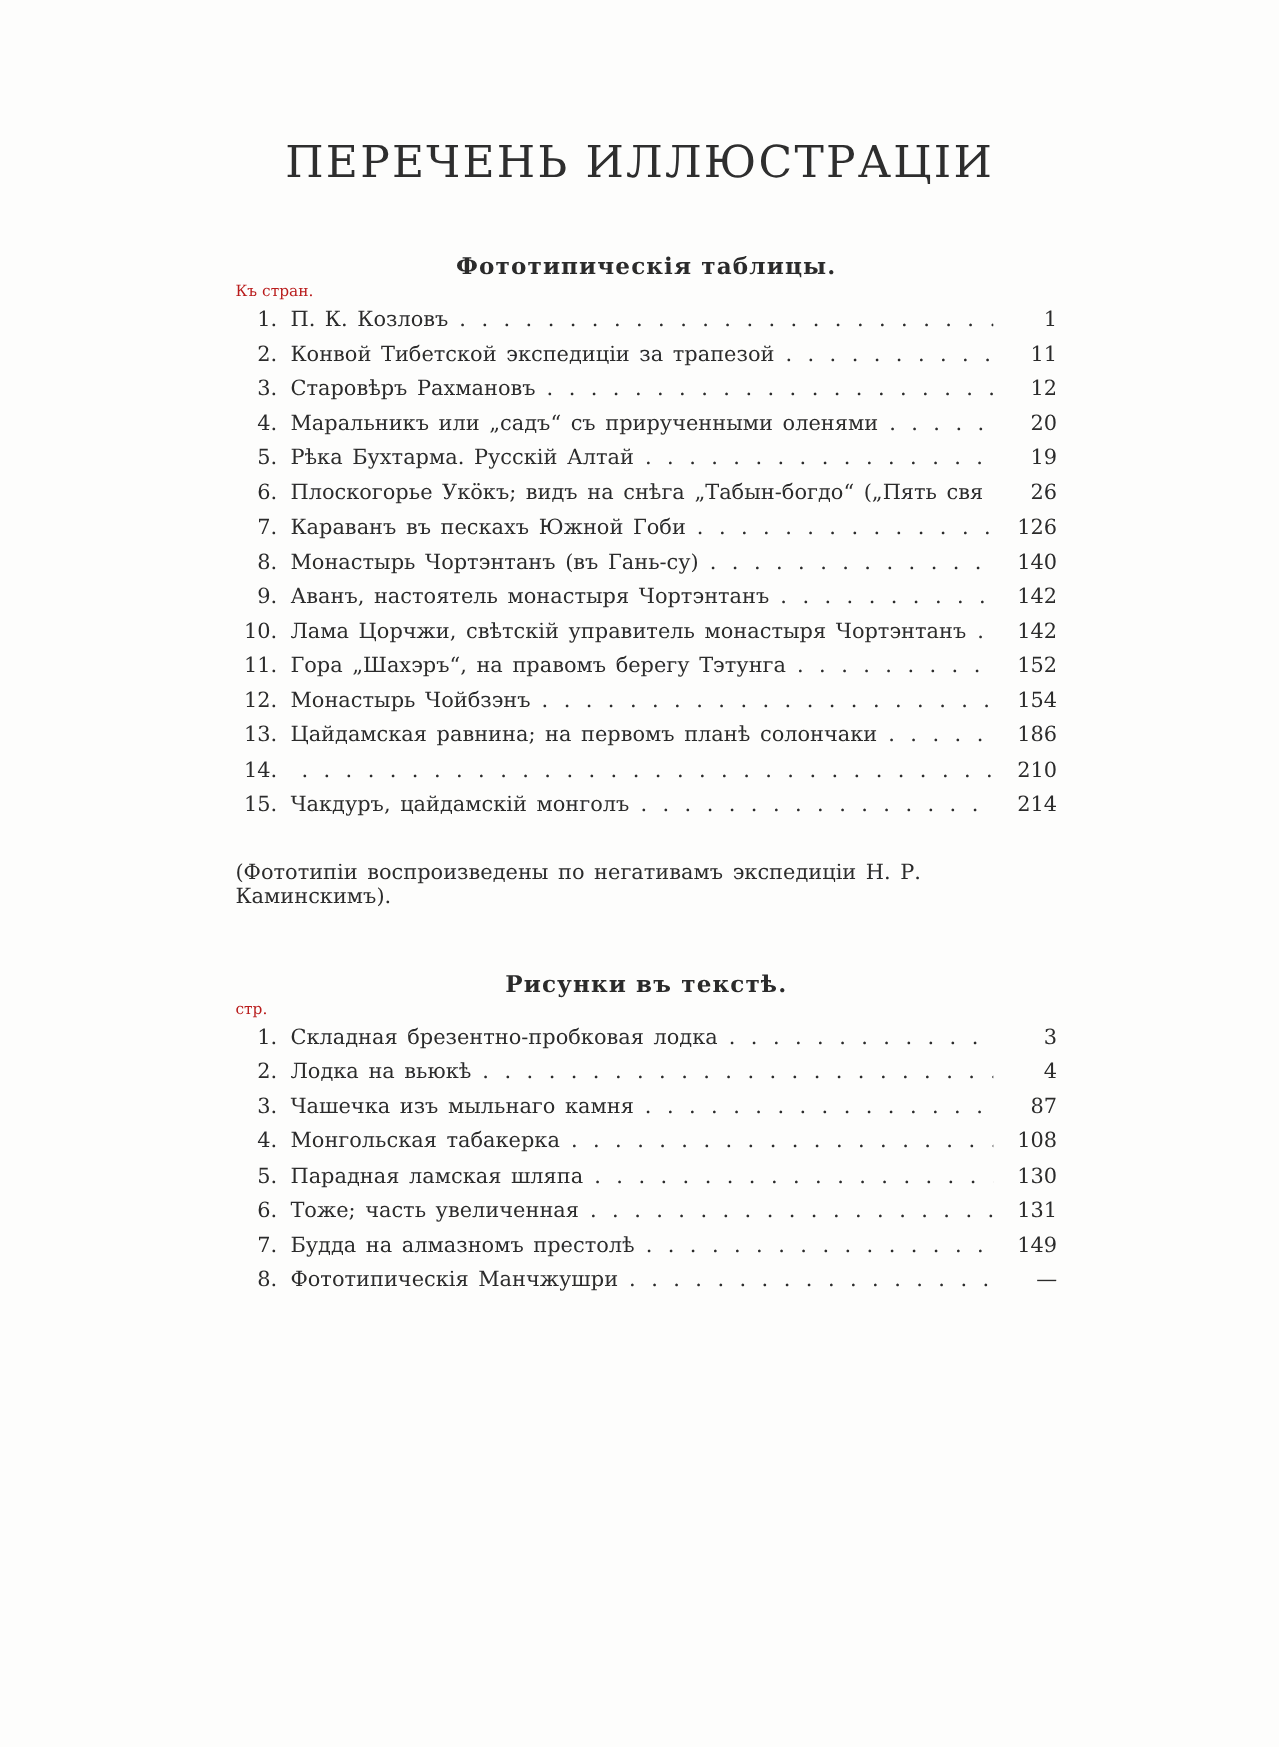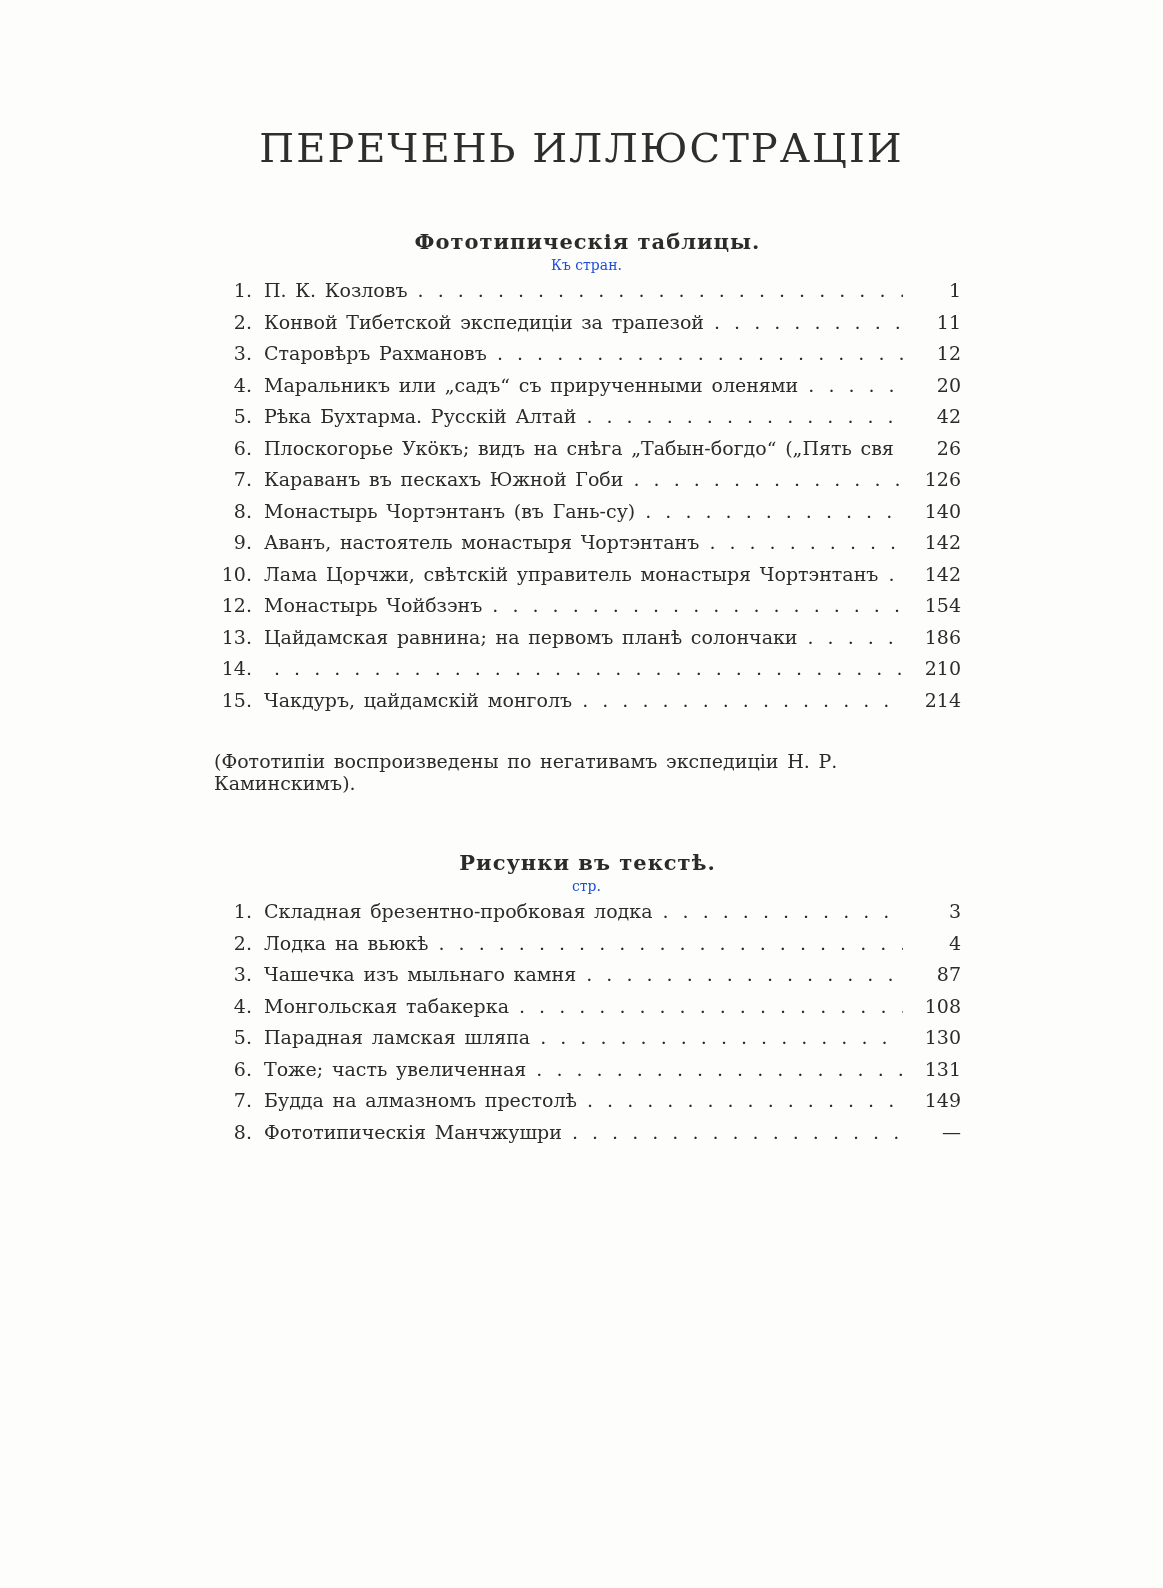--- a/index.html
+++ b/index.html
@@ -43,9 +43,9 @@
   .page-col-label {
     margin-top: 3px;
     margin-bottom: 6px;
-    text-align: center;
+    text-align: left;
     font-size: 14px;
-    color: #1d4ed8;
+    color: #b91c1c;
     padding-right: 2px;
   }
   .list {

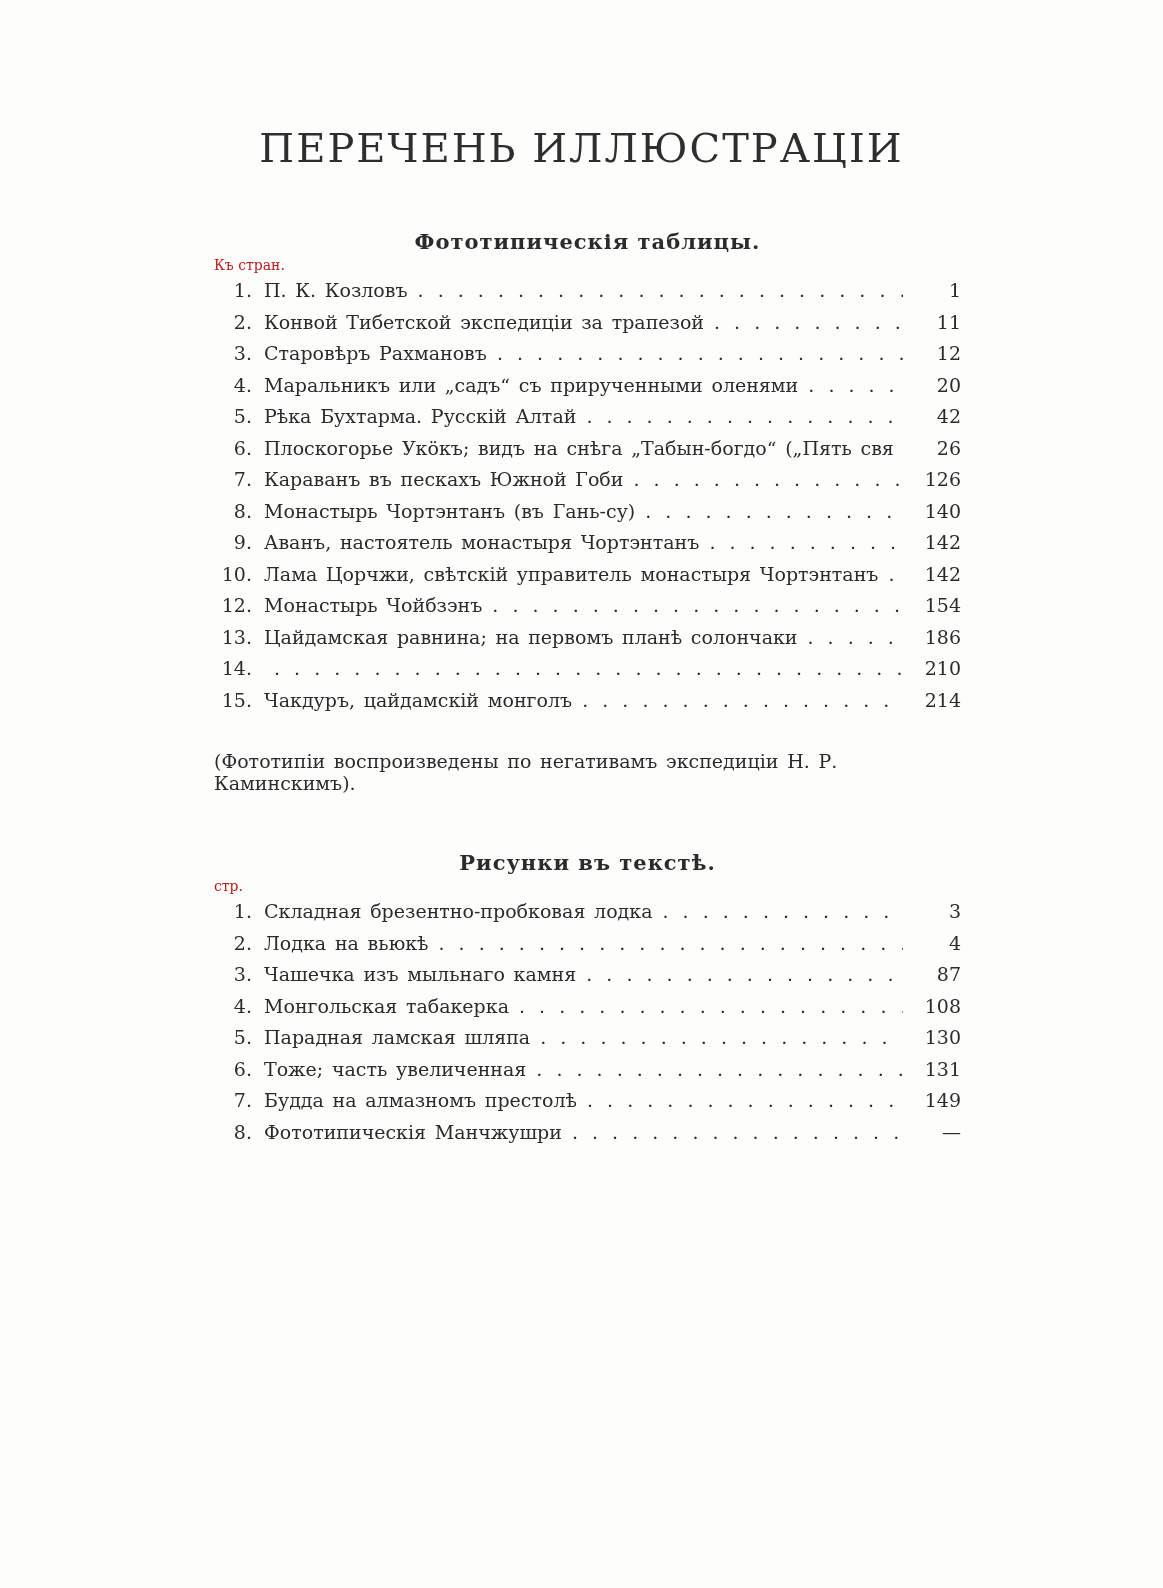--- a/index.html
+++ b/index.html
@@ -140,7 +140,7 @@
     <span class="num">5.</span>
     <span class="label">Рѣка Бухтарма. Русскій Алтай</span>
     <span class="leader"></span>
-    <span class="pagenum">42</span>
+    <span class="pagenum">19</span>
   </div>
 
   <div class="row">

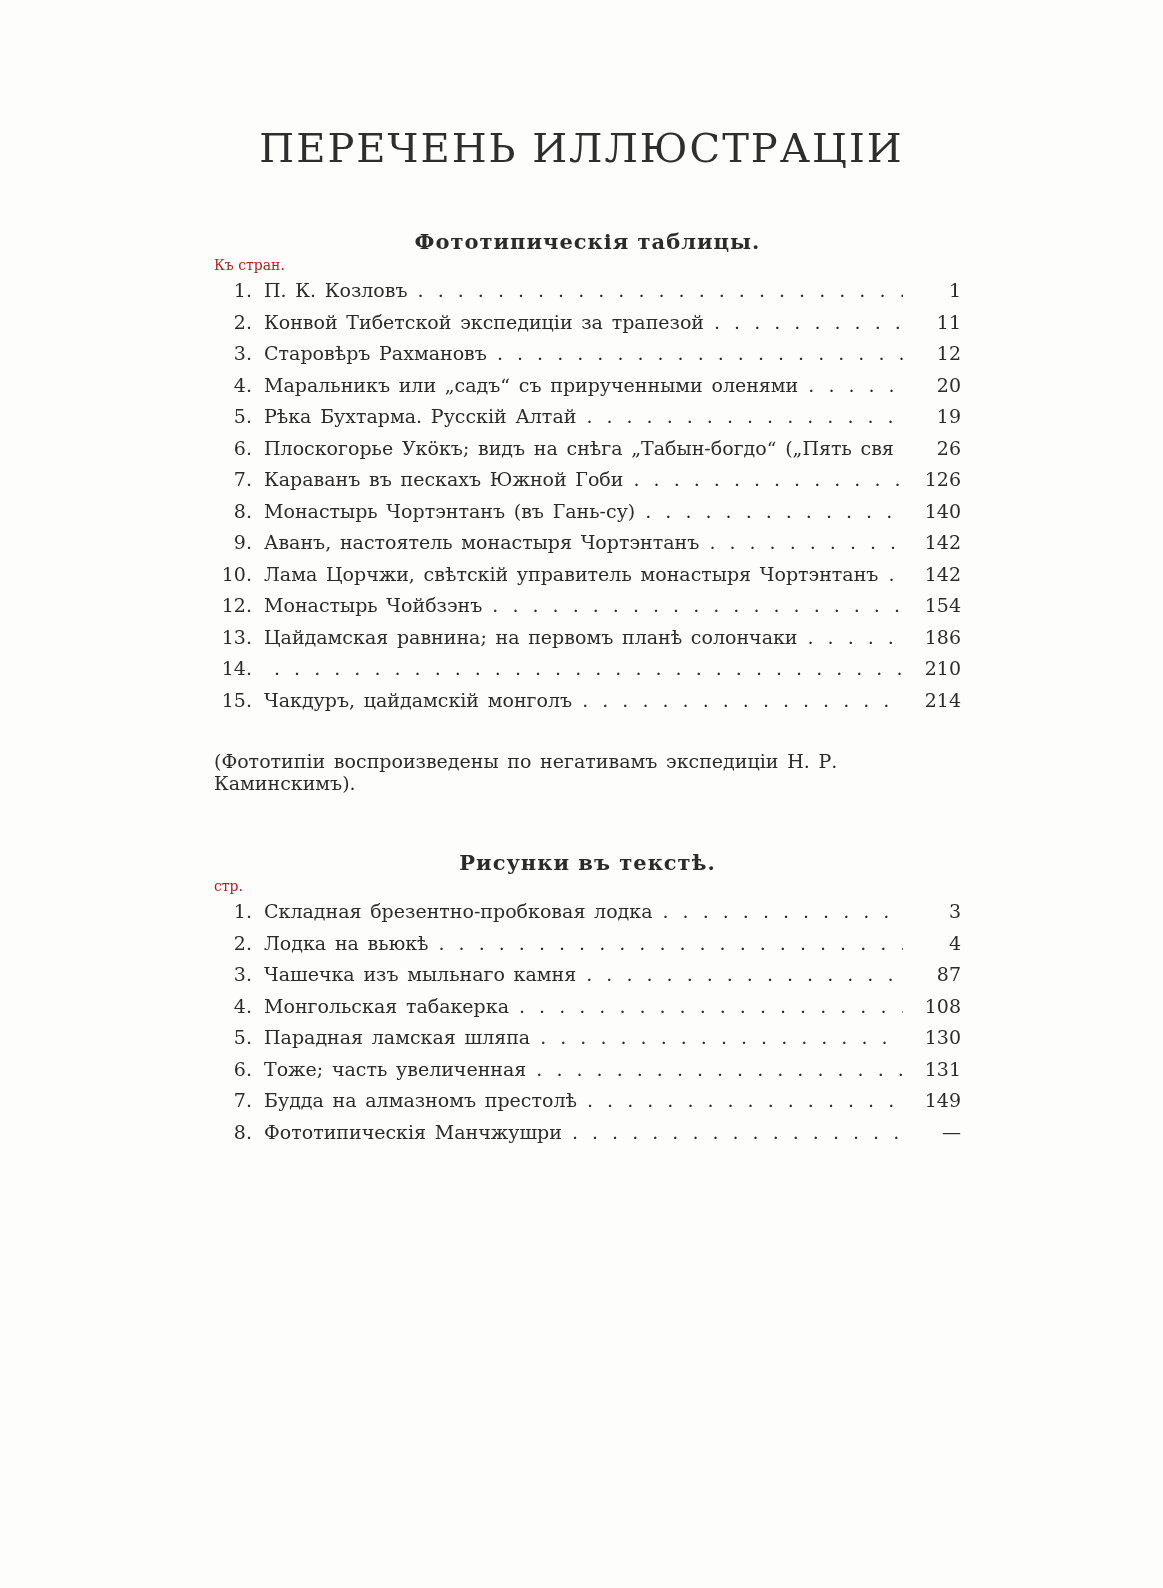--- a/index.html
+++ b/index.html
@@ -178,6 +178,12 @@
     <span class="pagenum">142</span>
   </div>
 
+  <div class="row">
+    <span class="num">11.</span>
+    <span class="label">Гора „Шахэръ“, на правомъ берегу Тэтунга</span>
+    <span class="leader"></span>
+    <span class="pagenum">152</span>
+  </div>
 
   <div class="row">
     <span class="num">12.</span>

